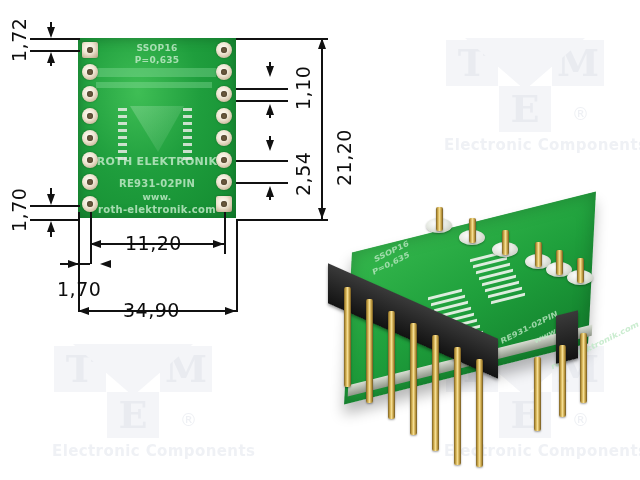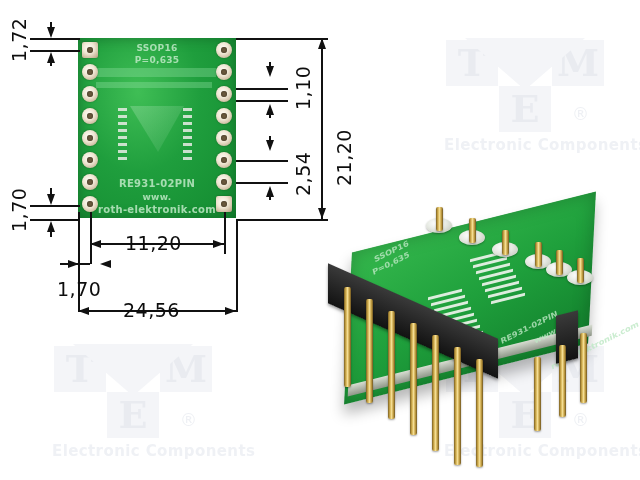--- a/index.html
+++ b/index.html
@@ -120,6 +120,7 @@
 
   <div class="silk" style="top:5px;">SSOP16</div>
   <div class="silk" style="top:17px;">P=0,635</div>
+  <div class="silk" style="top:117px;font-size:11px;">ROTH ELEKTRONIK</div>
   <div class="silk" style="top:140px;font-size:10px;">RE931-02PIN</div>
   <div class="silk" style="top:154px;">www.</div>
   <div class="silk" style="top:166px;font-size:10px;">roth-elektronik.com</div>

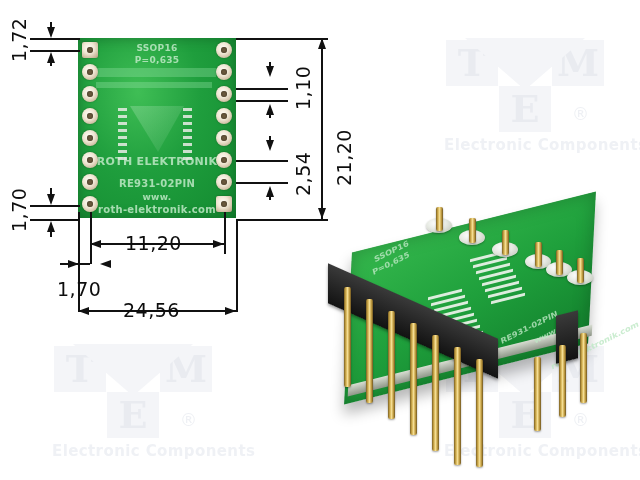--- a/index.html
+++ b/index.html
@@ -251,7 +251,7 @@
 <div class="ln hl" style="left:78px;top:310px;width:158px;"></div>
 <div class="arw arw-l" style="left:78px;top:307px;"></div>
 <div class="arw arw-r" style="left:225px;top:307px;"></div>
-<div class="dim" style="left:123px;top:299px;">24,56</div>
+<div class="dim" style="left:123px;top:299px;">34,90</div>
 
 <div id="photo">
 

